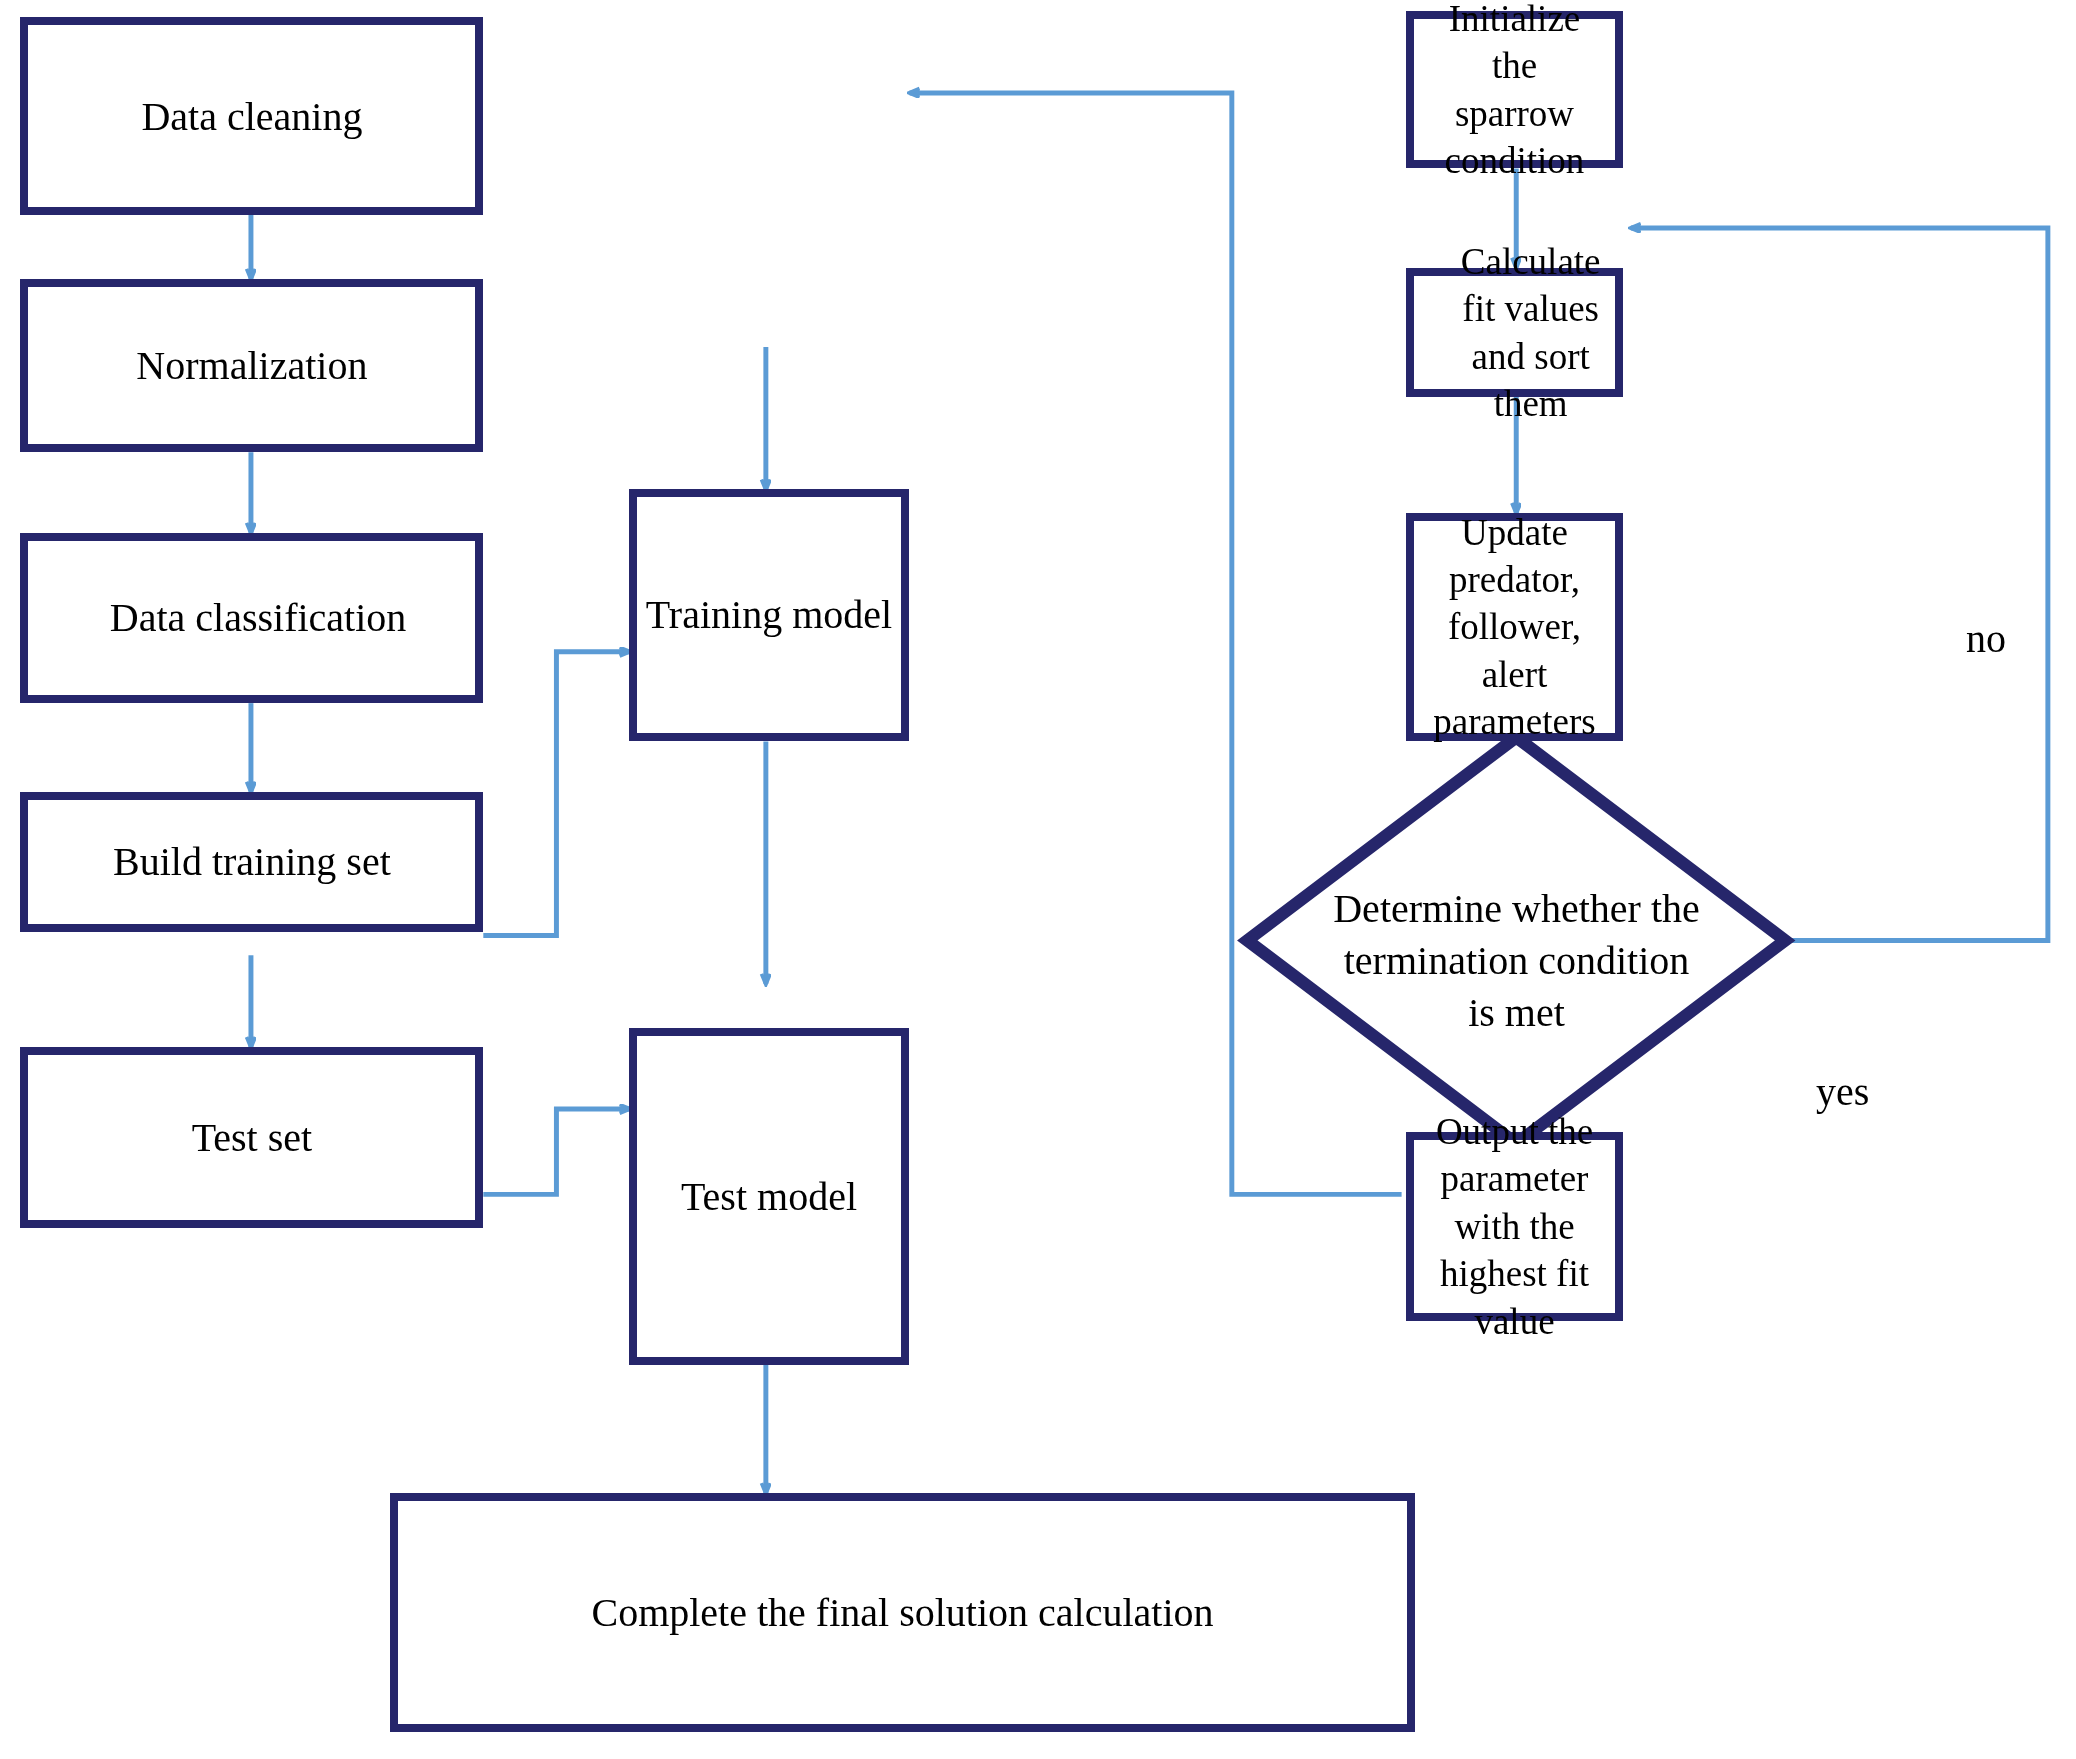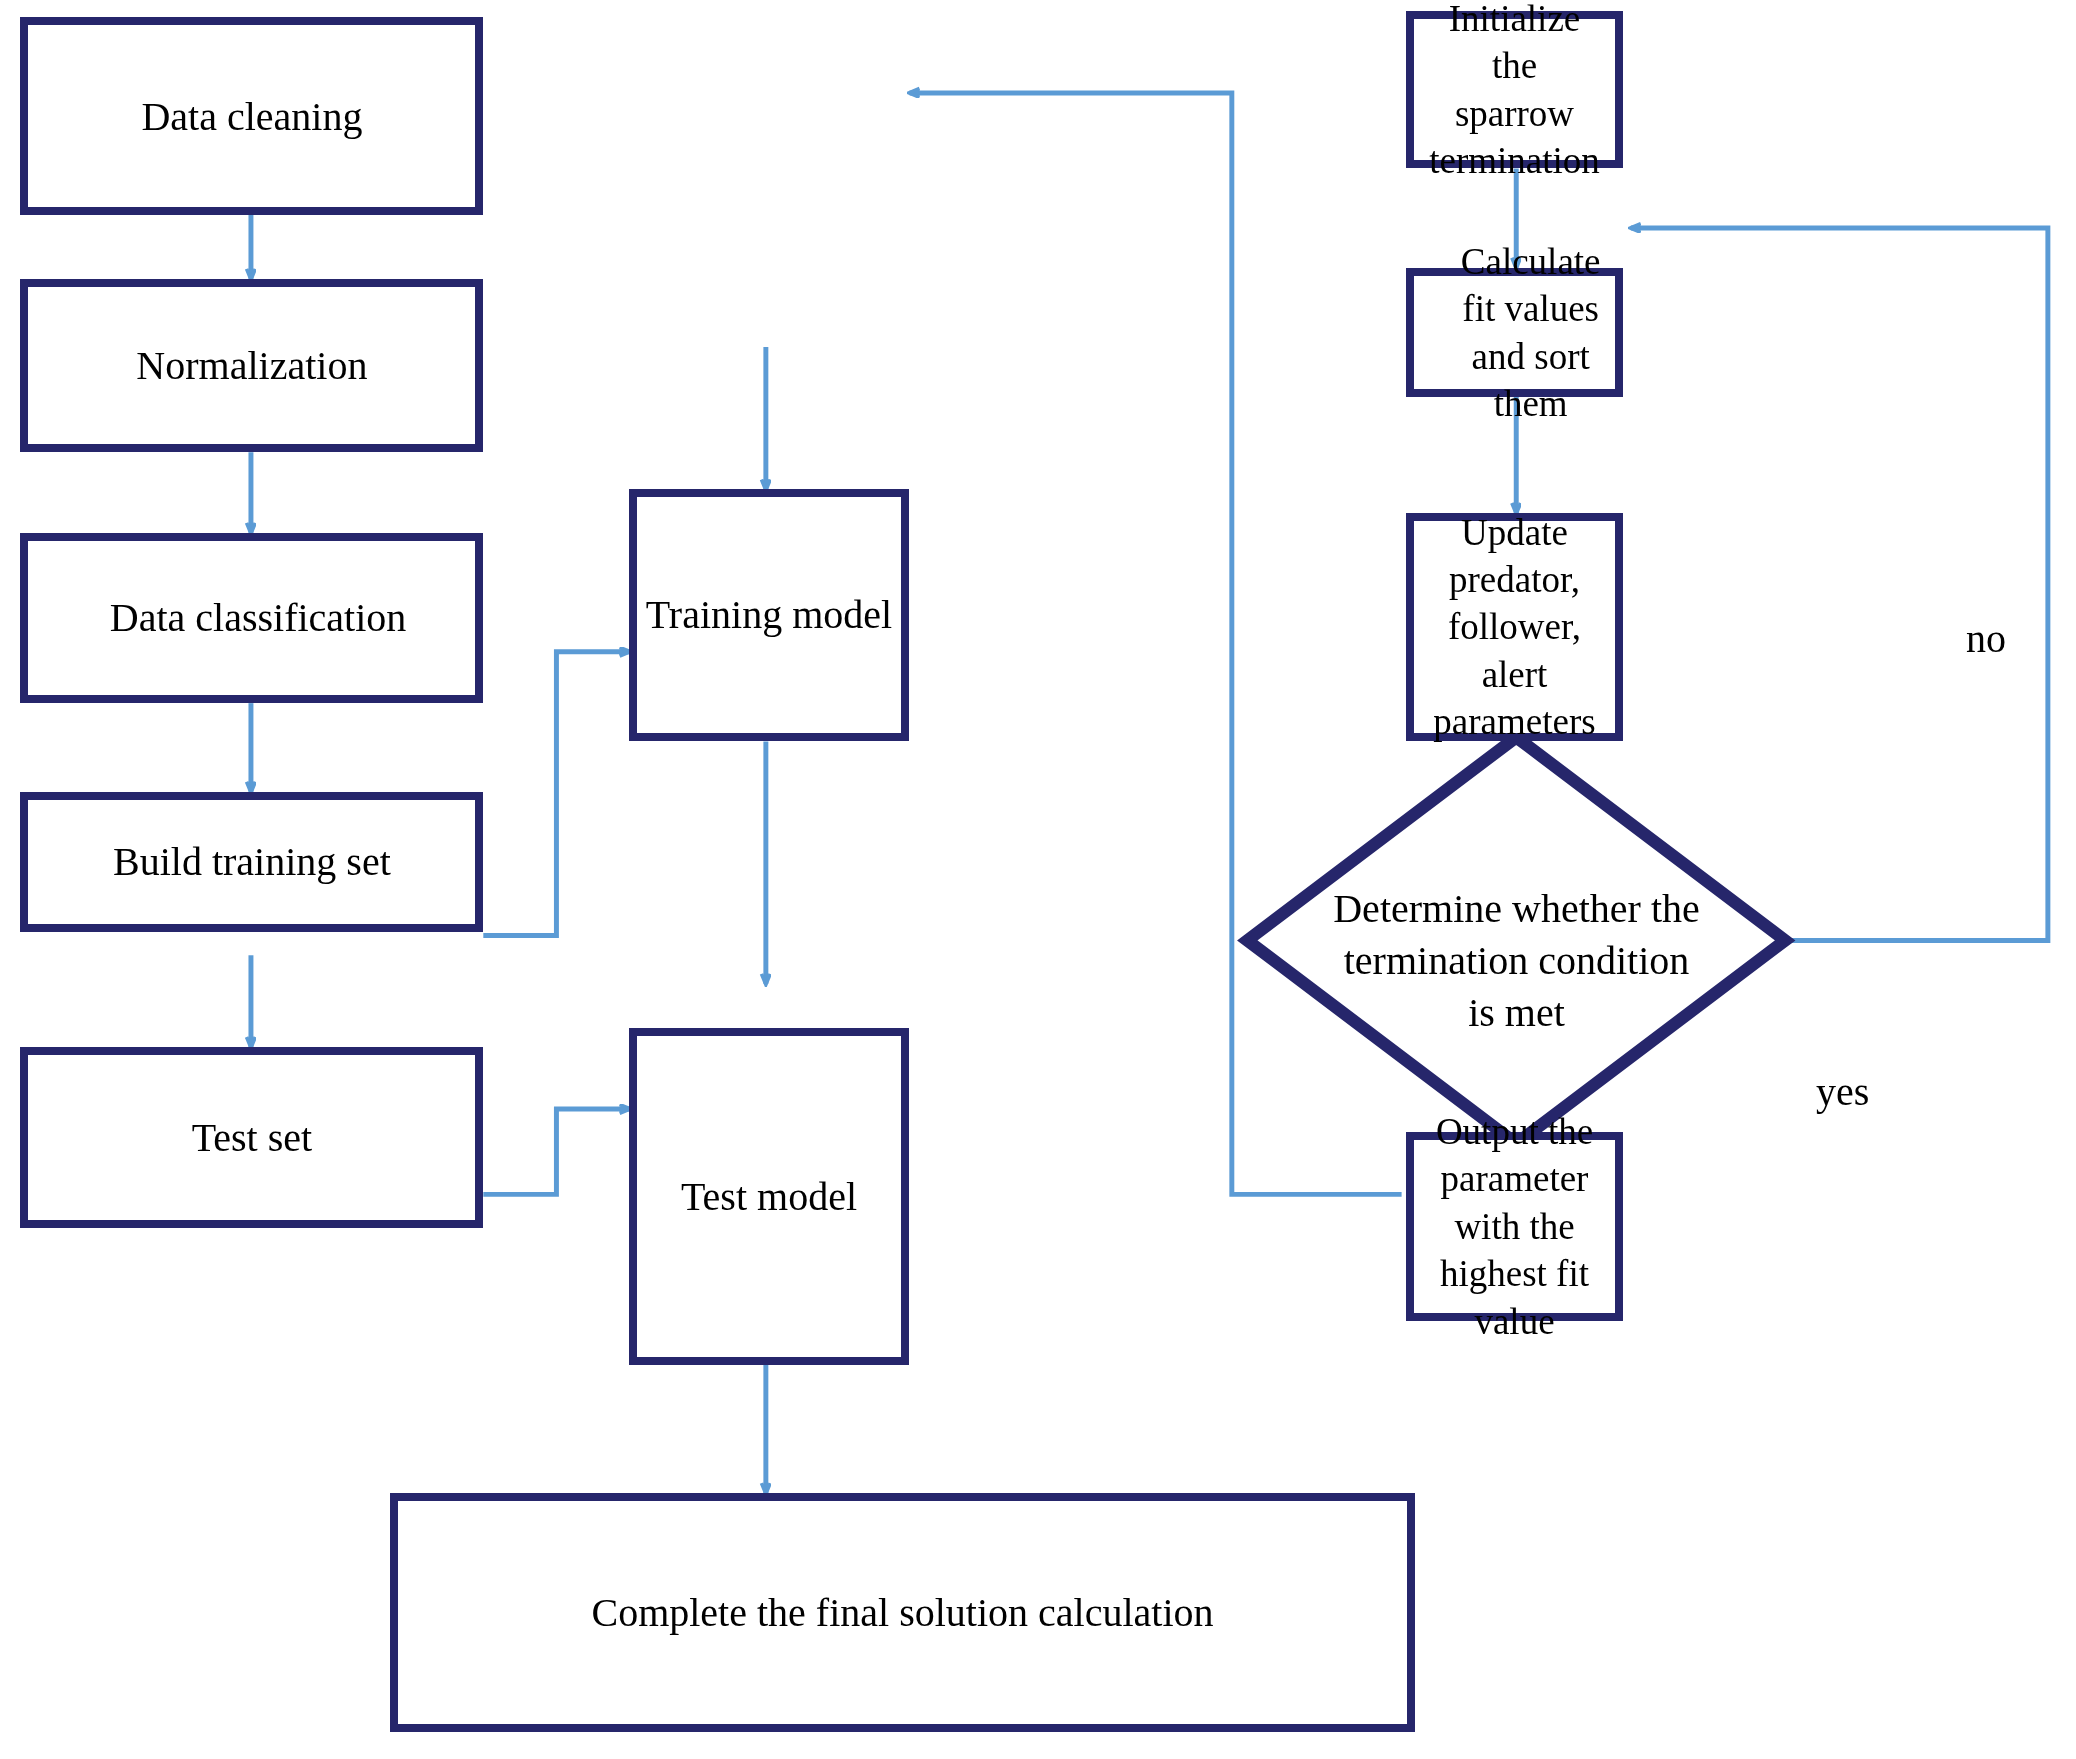--- a/index.html
+++ b/index.html
@@ -111,7 +111,7 @@
   <div class="node" style="left:1406px;top:11px;width:217px;height:157px;font-size:37px;">
     <span>
       <span>Initialize the</span>
-      <span>sparrow termination</span>
+      <span>sparrow condition</span>
     </span>
   </div>
 

